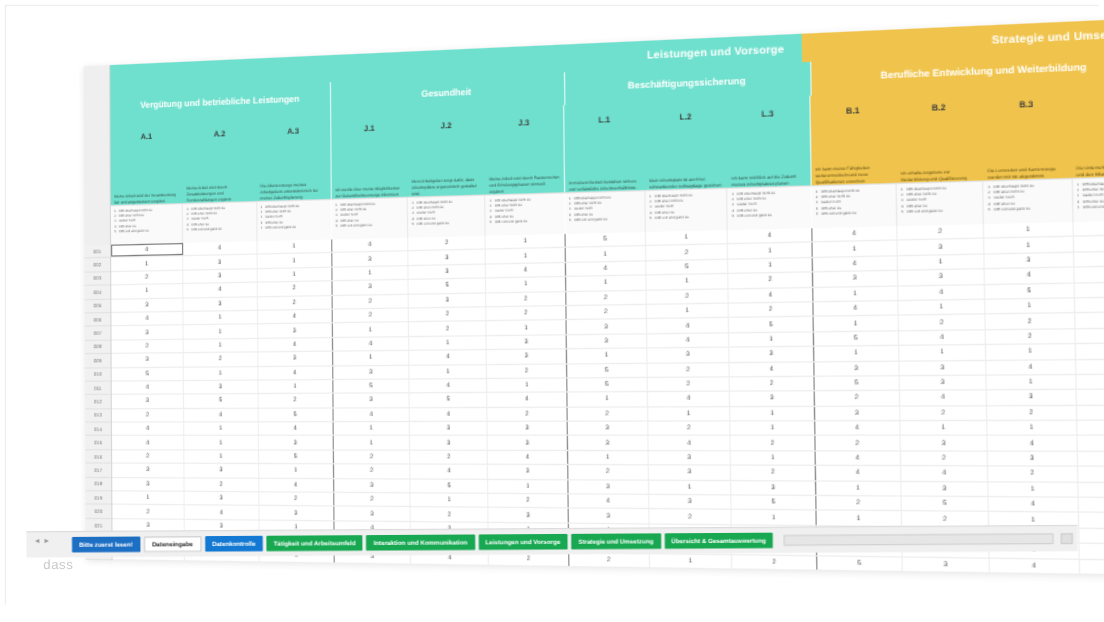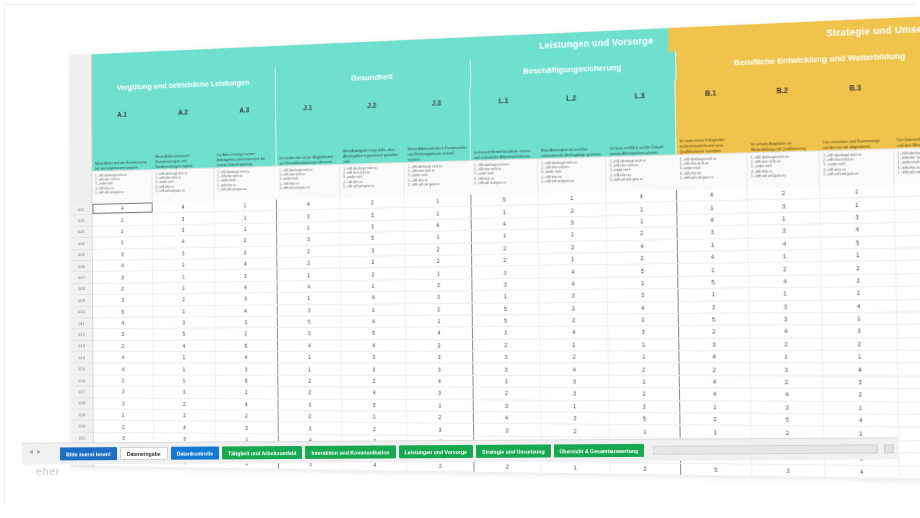--- a/index.html
+++ b/index.html
@@ -861,7 +861,7 @@
     <div class="tab-end"></div>
   </div>
 
-  <div id="watermark">eher</div>
+  <div id="watermark">dass</div>
 
 </div>
 

